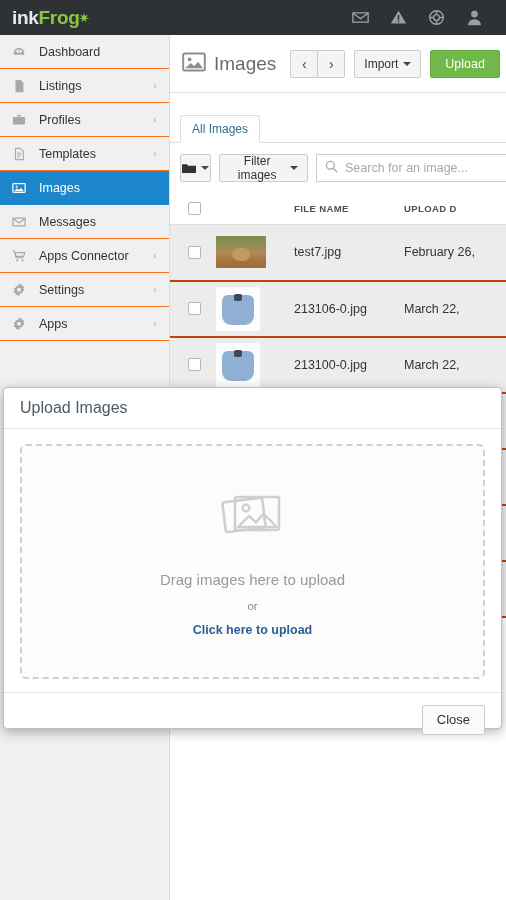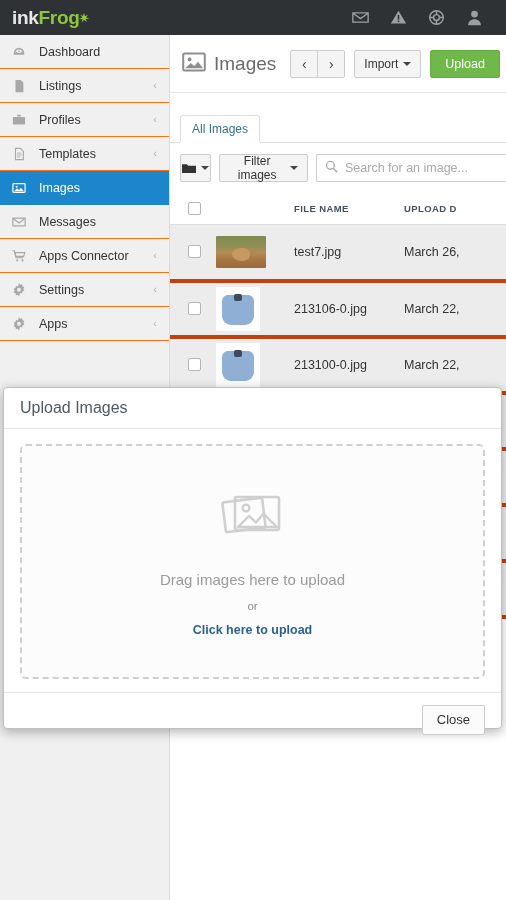--- a/index.html
+++ b/index.html
@@ -120,7 +120,7 @@
     background: #fff;
   }
   .tbl td {
-    border-bottom: 4px solid #c2410c; background: #ececec; padding: 0;
+    border-bottom: 2px solid #c2410c; background: #ececec; padding: 0;
     font-size: 12.5px; color: #333; height: 56px; vertical-align: middle;
   }
   .col-chk { width: 46px; padding-left: 18px !important; }

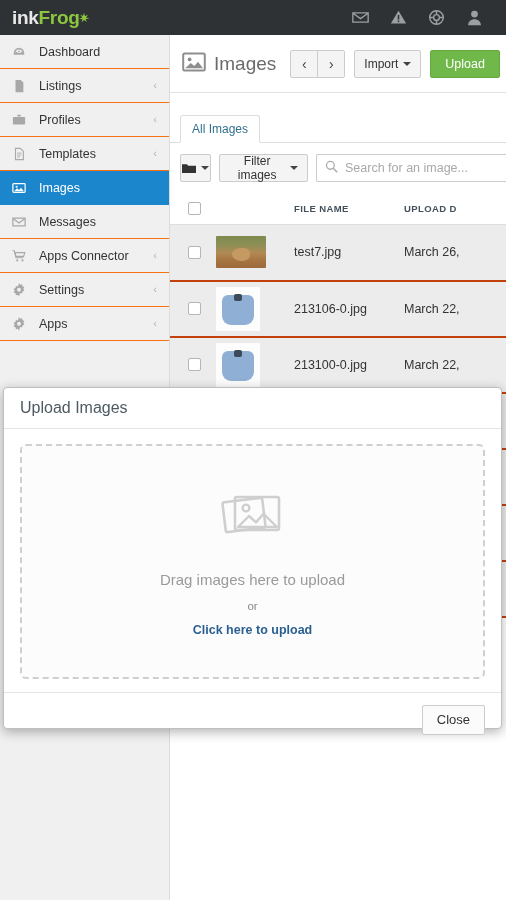--- a/index.html
+++ b/index.html
@@ -418,7 +418,7 @@
               <span class="thumb thumb-landscape th-rock"></span>
             </td>
           <td class="col-name">test7.jpg</td>
-          <td class="col-date">March 26,</td>
+          <td class="col-date">February 26,</td>
         </tr>
         <tr>
           <td class="col-chk">

